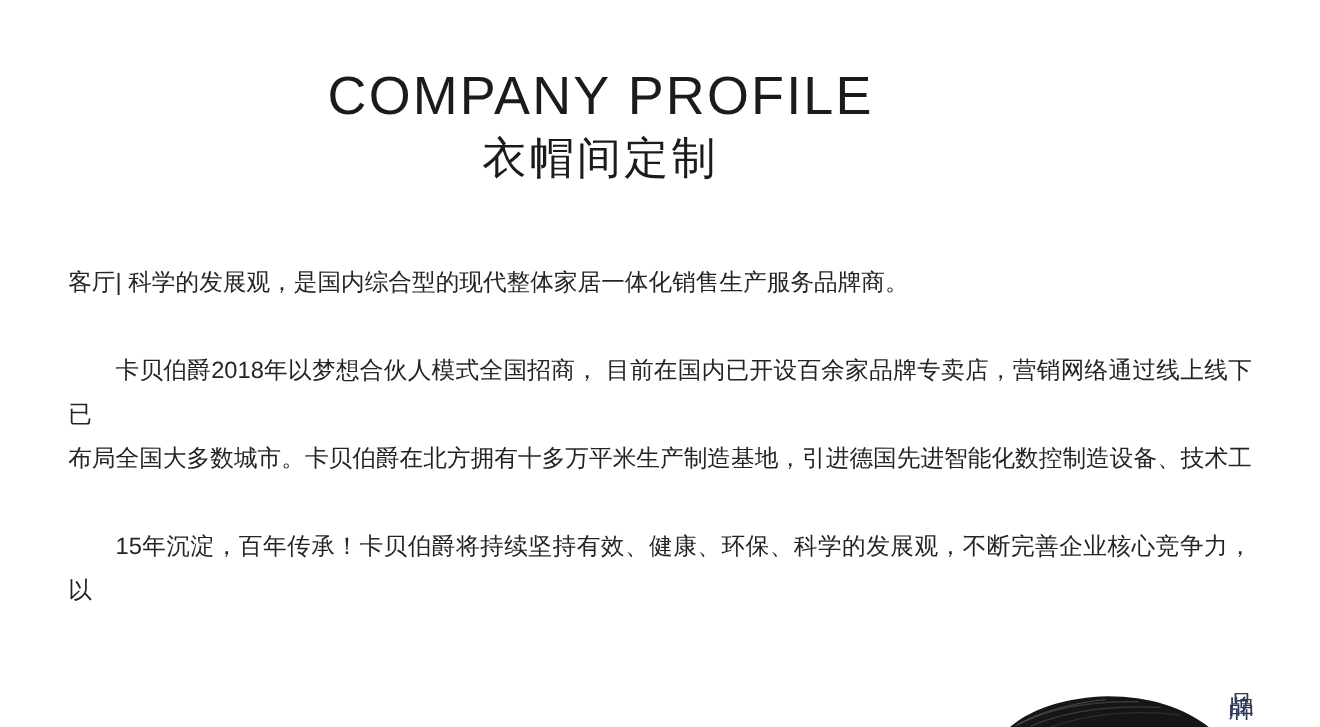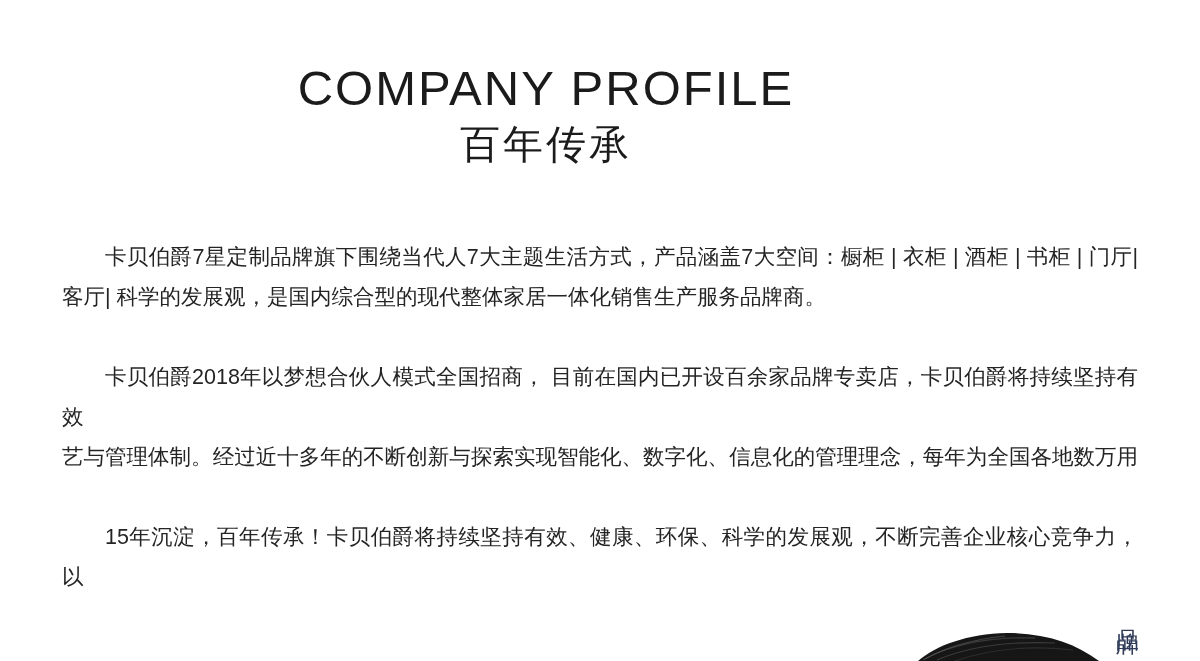--- a/index.html
+++ b/index.html
@@ -85,7 +85,7 @@
 
   <header class="page-header">
     <h1 class="title-en">COMPANY PROFILE</h1>
-    <h2 class="title-zh">百年传承</h2>
+    <h2 class="title-zh">衣帽间定制</h2>
   </header>
 
   <section class="paragraphs" id="paragraphs">

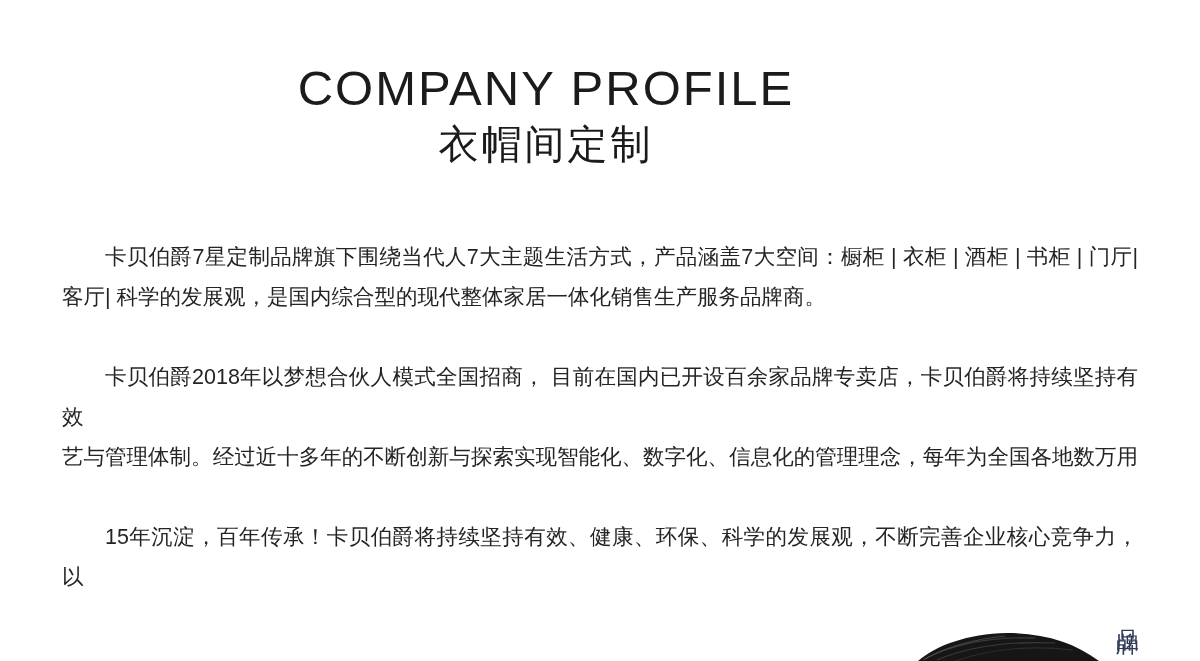--- a/index.html
+++ b/index.html
@@ -90,7 +90,6 @@
 
   <section class="paragraphs" id="paragraphs">
       <div class="para">
-        <div class="line first">卡贝伯爵7星定制品牌旗下围绕当代人7大主题生活方式，产品涵盖7大空间：橱柜 | 衣柜 | 酒柜 | 书柜 | 门厅|</div>
         <div class="line last">客厅| 科学的发展观，是国内综合型的现代整体家居一体化销售生产服务品牌商。</div>
       </div>
       <div class="para">

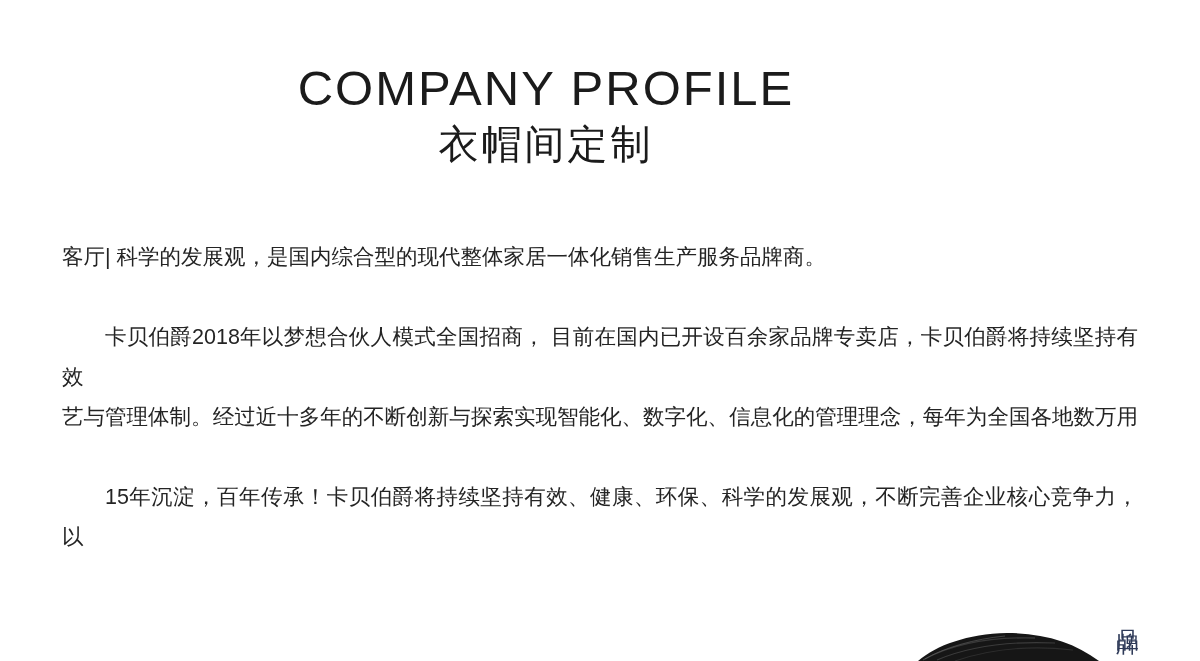--- a/index.html
+++ b/index.html
@@ -93,7 +93,7 @@
         <div class="line last">客厅| 科学的发展观，是国内综合型的现代整体家居一体化销售生产服务品牌商。</div>
       </div>
       <div class="para">
-        <div class="line first">卡贝伯爵2018年以梦想合伙人模式全国招商， 目前在国内已开设百余家品牌专卖店，卡贝伯爵将持续坚持有效</div>
+        <div class="line first">卡贝伯爵2018年以梦想合伙人模式全国招商， 目前在国内已开设百余家品牌专卖店，营销网络通过线上线下已</div>
         <div class="line">艺与管理体制。经过近十多年的不断创新与探索实现智能化、数字化、信息化的管理理念，每年为全国各地数万用</div>
       </div>
       <div class="para">

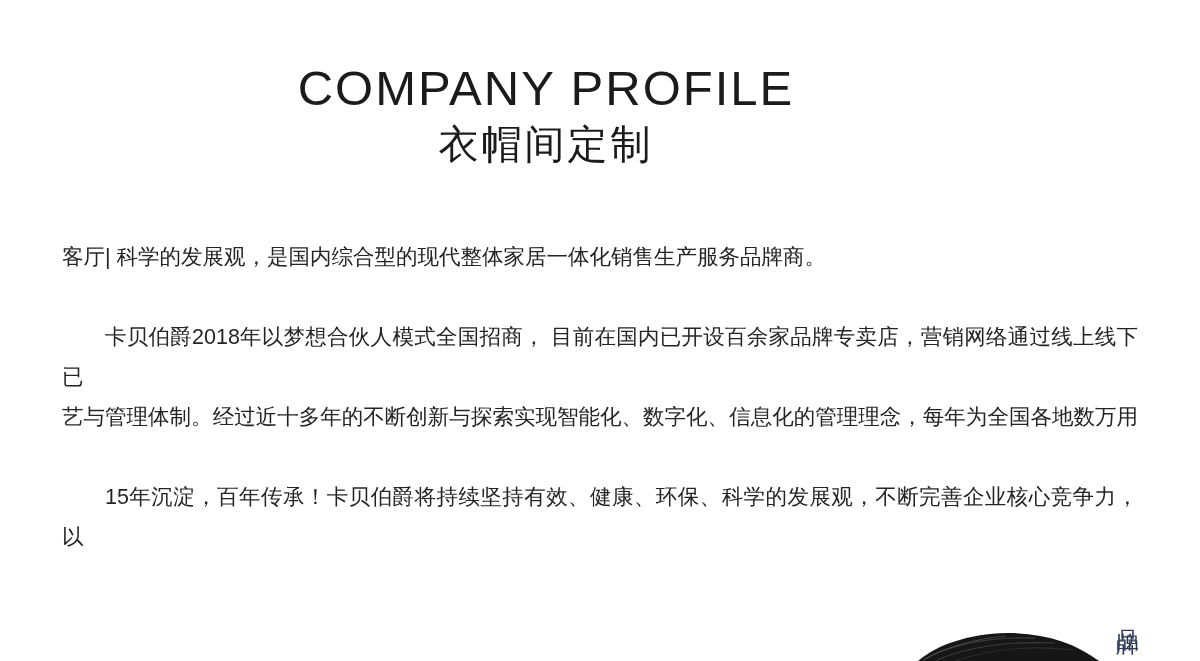--- a/index.html
+++ b/index.html
@@ -94,6 +94,7 @@
       </div>
       <div class="para">
         <div class="line first">卡贝伯爵2018年以梦想合伙人模式全国招商， 目前在国内已开设百余家品牌专卖店，营销网络通过线上线下已</div>
+        <div class="line">布局全国大多数城市。卡贝伯爵在北方拥有十多万平米生产制造基地，引进德国先进智能化数控制造设备、技术工</div>
         <div class="line">艺与管理体制。经过近十多年的不断创新与探索实现智能化、数字化、信息化的管理理念，每年为全国各地数万用</div>
       </div>
       <div class="para">

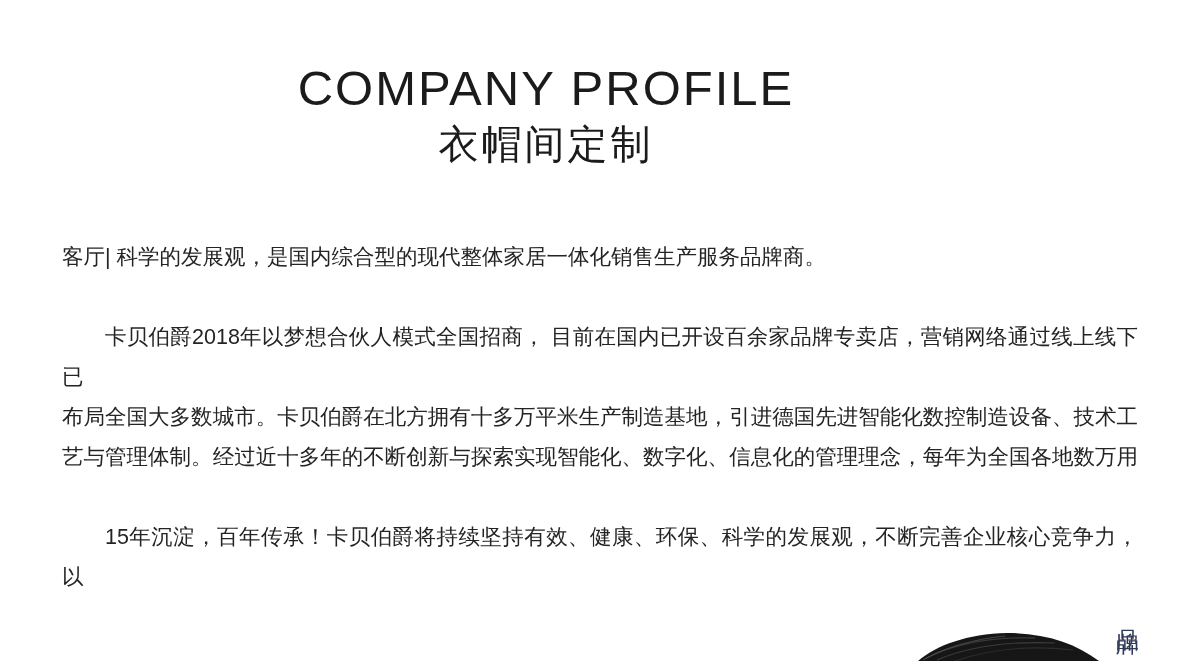--- a/index.html
+++ b/index.html
@@ -95,7 +95,6 @@
       <div class="para">
         <div class="line first">卡贝伯爵2018年以梦想合伙人模式全国招商， 目前在国内已开设百余家品牌专卖店，营销网络通过线上线下已</div>
         <div class="line">布局全国大多数城市。卡贝伯爵在北方拥有十多万平米生产制造基地，引进德国先进智能化数控制造设备、技术工</div>
-        <div class="line">艺与管理体制。经过近十多年的不断创新与探索实现智能化、数字化、信息化的管理理念，每年为全国各地数万用</div>
       </div>
       <div class="para">
         <div class="line first">15年沉淀，百年传承！卡贝伯爵将持续坚持有效、健康、环保、科学的发展观，不断完善企业核心竞争力，以</div>

